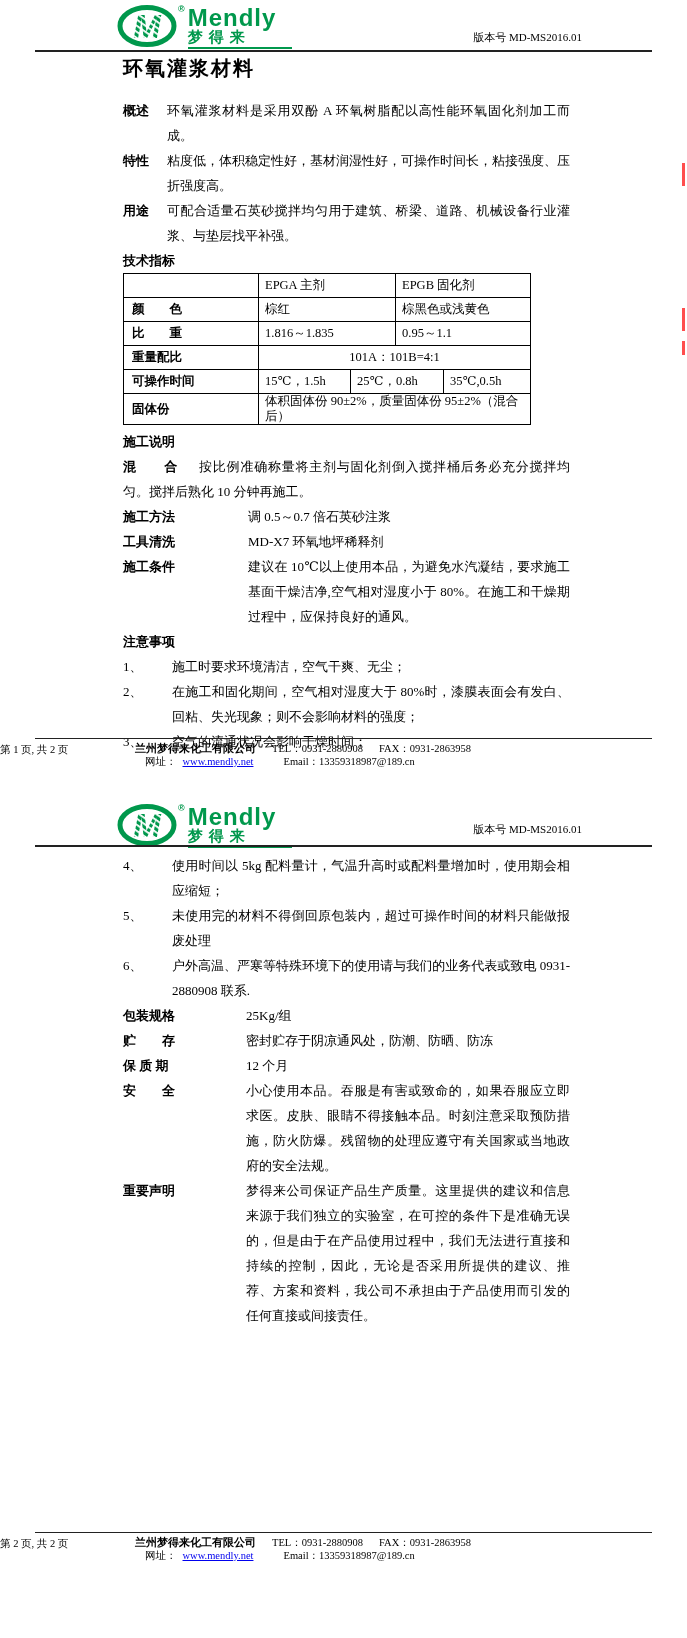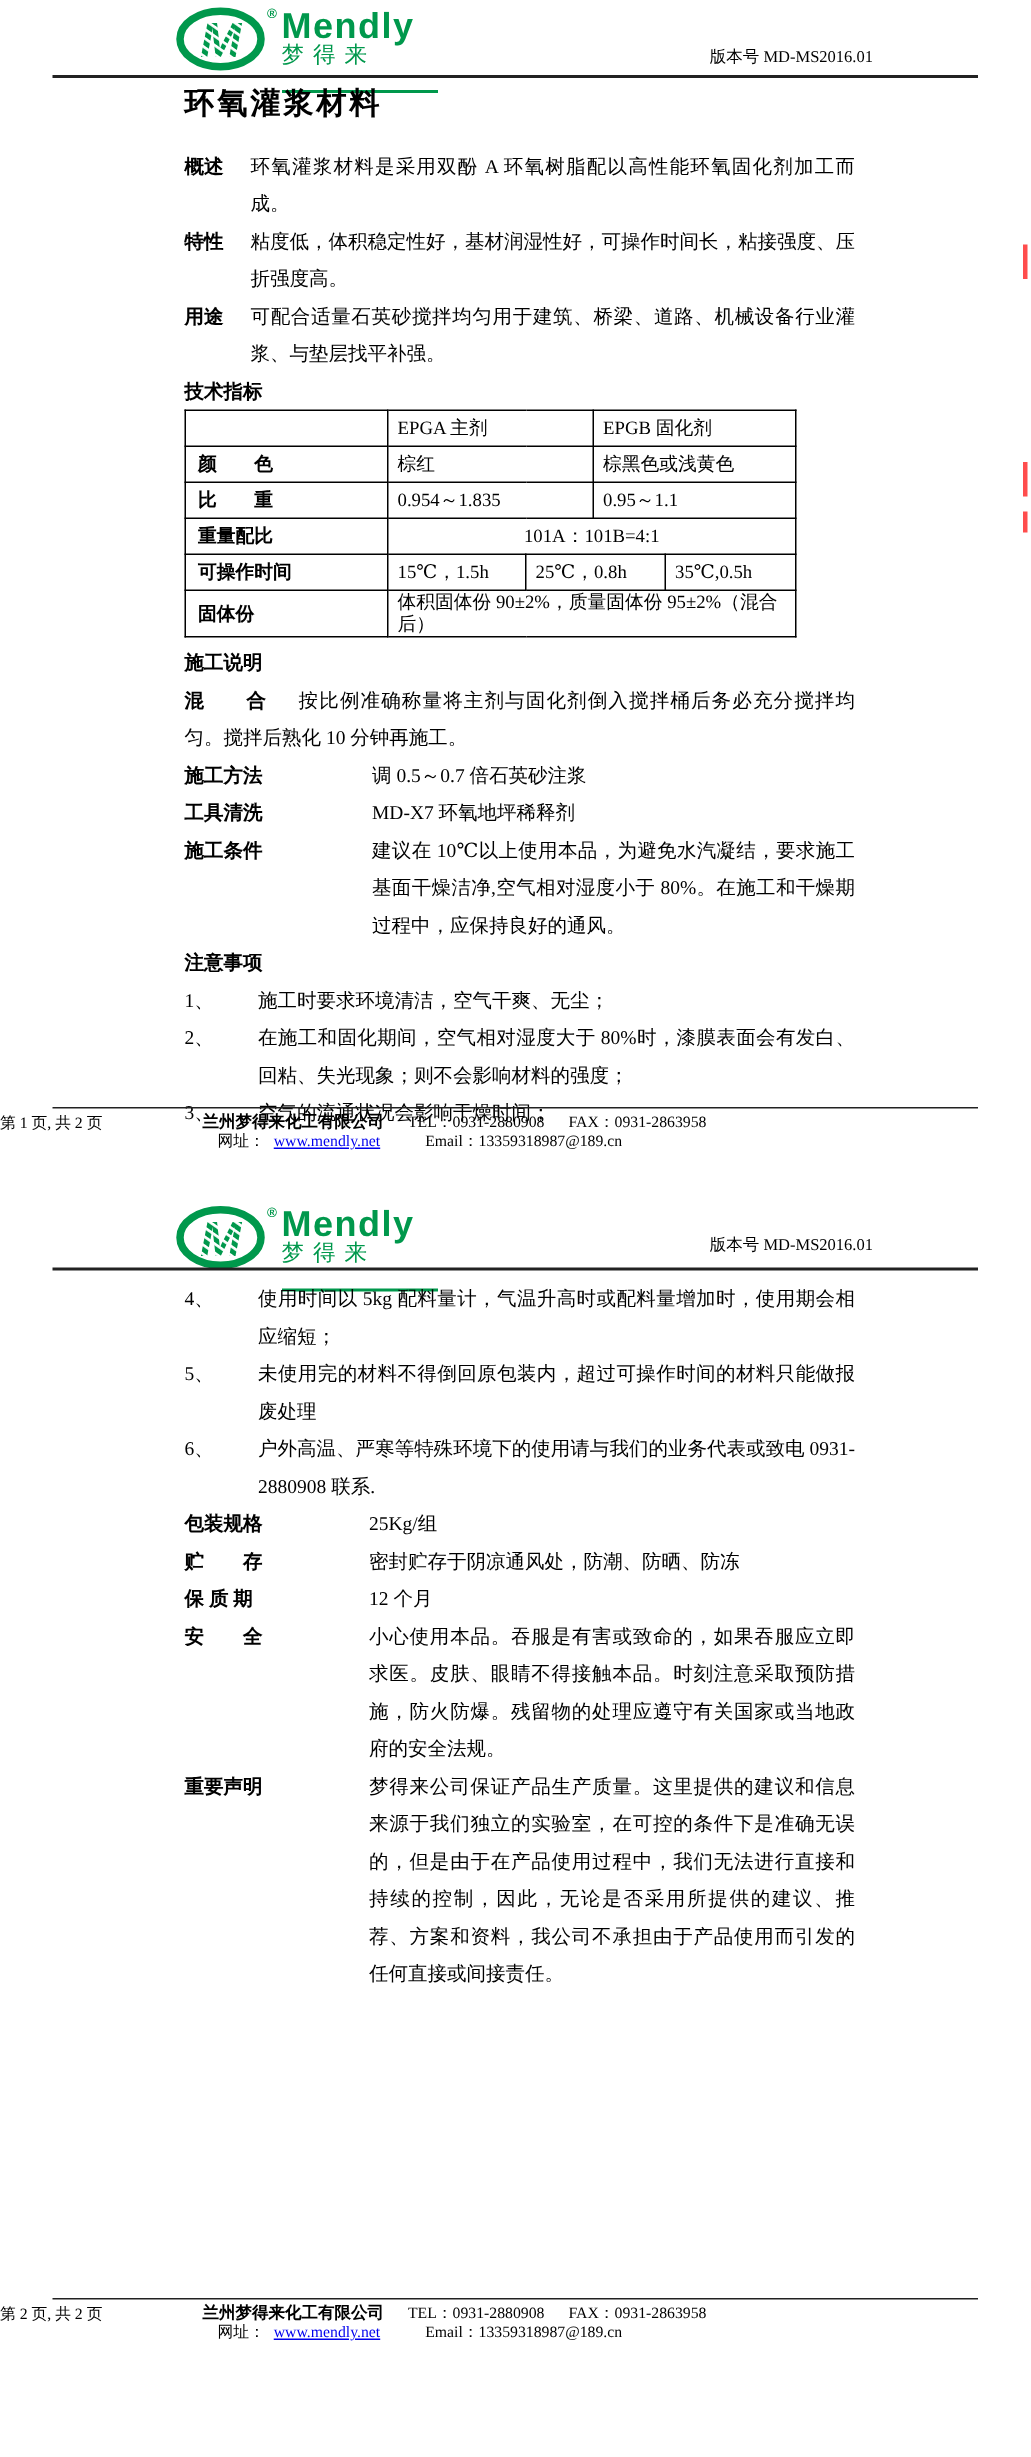--- a/index.html
+++ b/index.html
@@ -25,7 +25,7 @@
   .reg{color:var(--brand-green);font-size:9px;font-weight:bold;margin:0 1px 0 -6px;font-family:"Liberation Sans",sans-serif;}
   .wordmark{margin-left:2px;margin-top:3px;}
   .brand-en{color:var(--brand-green);font-family:"Liberation Sans",sans-serif;font-weight:bold;font-size:24px;line-height:22px;letter-spacing:1px;}
-  .brand-cn{color:var(--brand-green);font-weight:normal;font-size:15px;line-height:17px;letter-spacing:6px;border-bottom:2px solid var(--brand-green);padding-bottom:14px;width:104px;}
+  .brand-cn{color:var(--brand-green);font-weight:bold;font-size:15px;line-height:17px;letter-spacing:6px;border-bottom:2px solid var(--brand-green);padding-bottom:1px;width:104px;}
   .version{position:absolute;right:105px;font-size:11px;}
   .hrule{position:absolute;left:35px;right:35px;height:0;border-top:2px solid #222;}
   .frule{position:absolute;left:35px;right:35px;height:0;border-top:1px solid #222;}

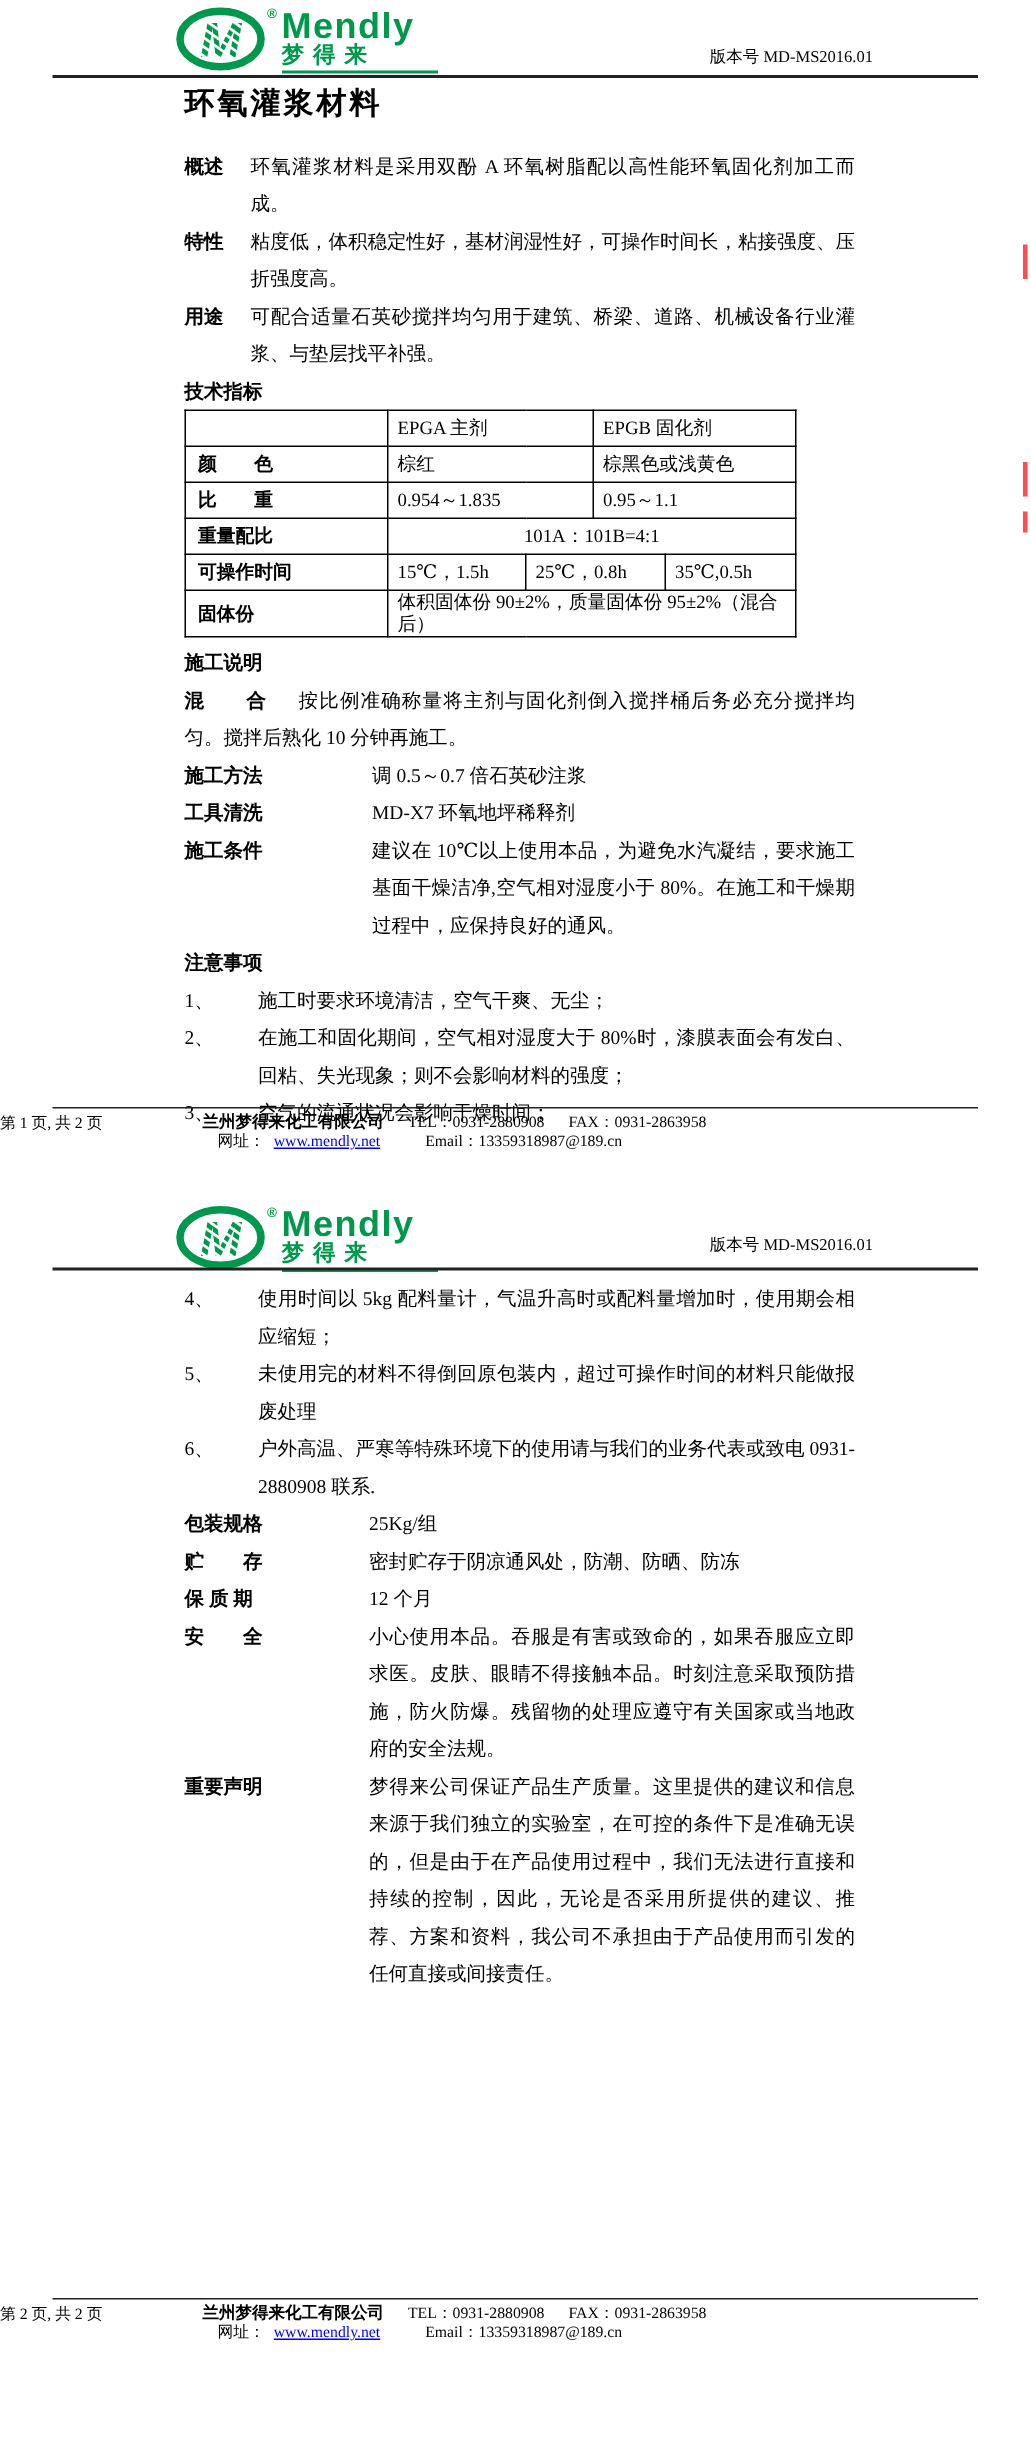--- a/index.html
+++ b/index.html
@@ -153,7 +153,7 @@
       </tr>
       <tr>
         <td class="lbl">比　　重</td>
-        <td colspan="2">0.954～1.835</td>
+        <td colspan="2">1.816～1.835</td>
         <td colspan="2">0.95～1.1</td>
       </tr>
       <tr>

